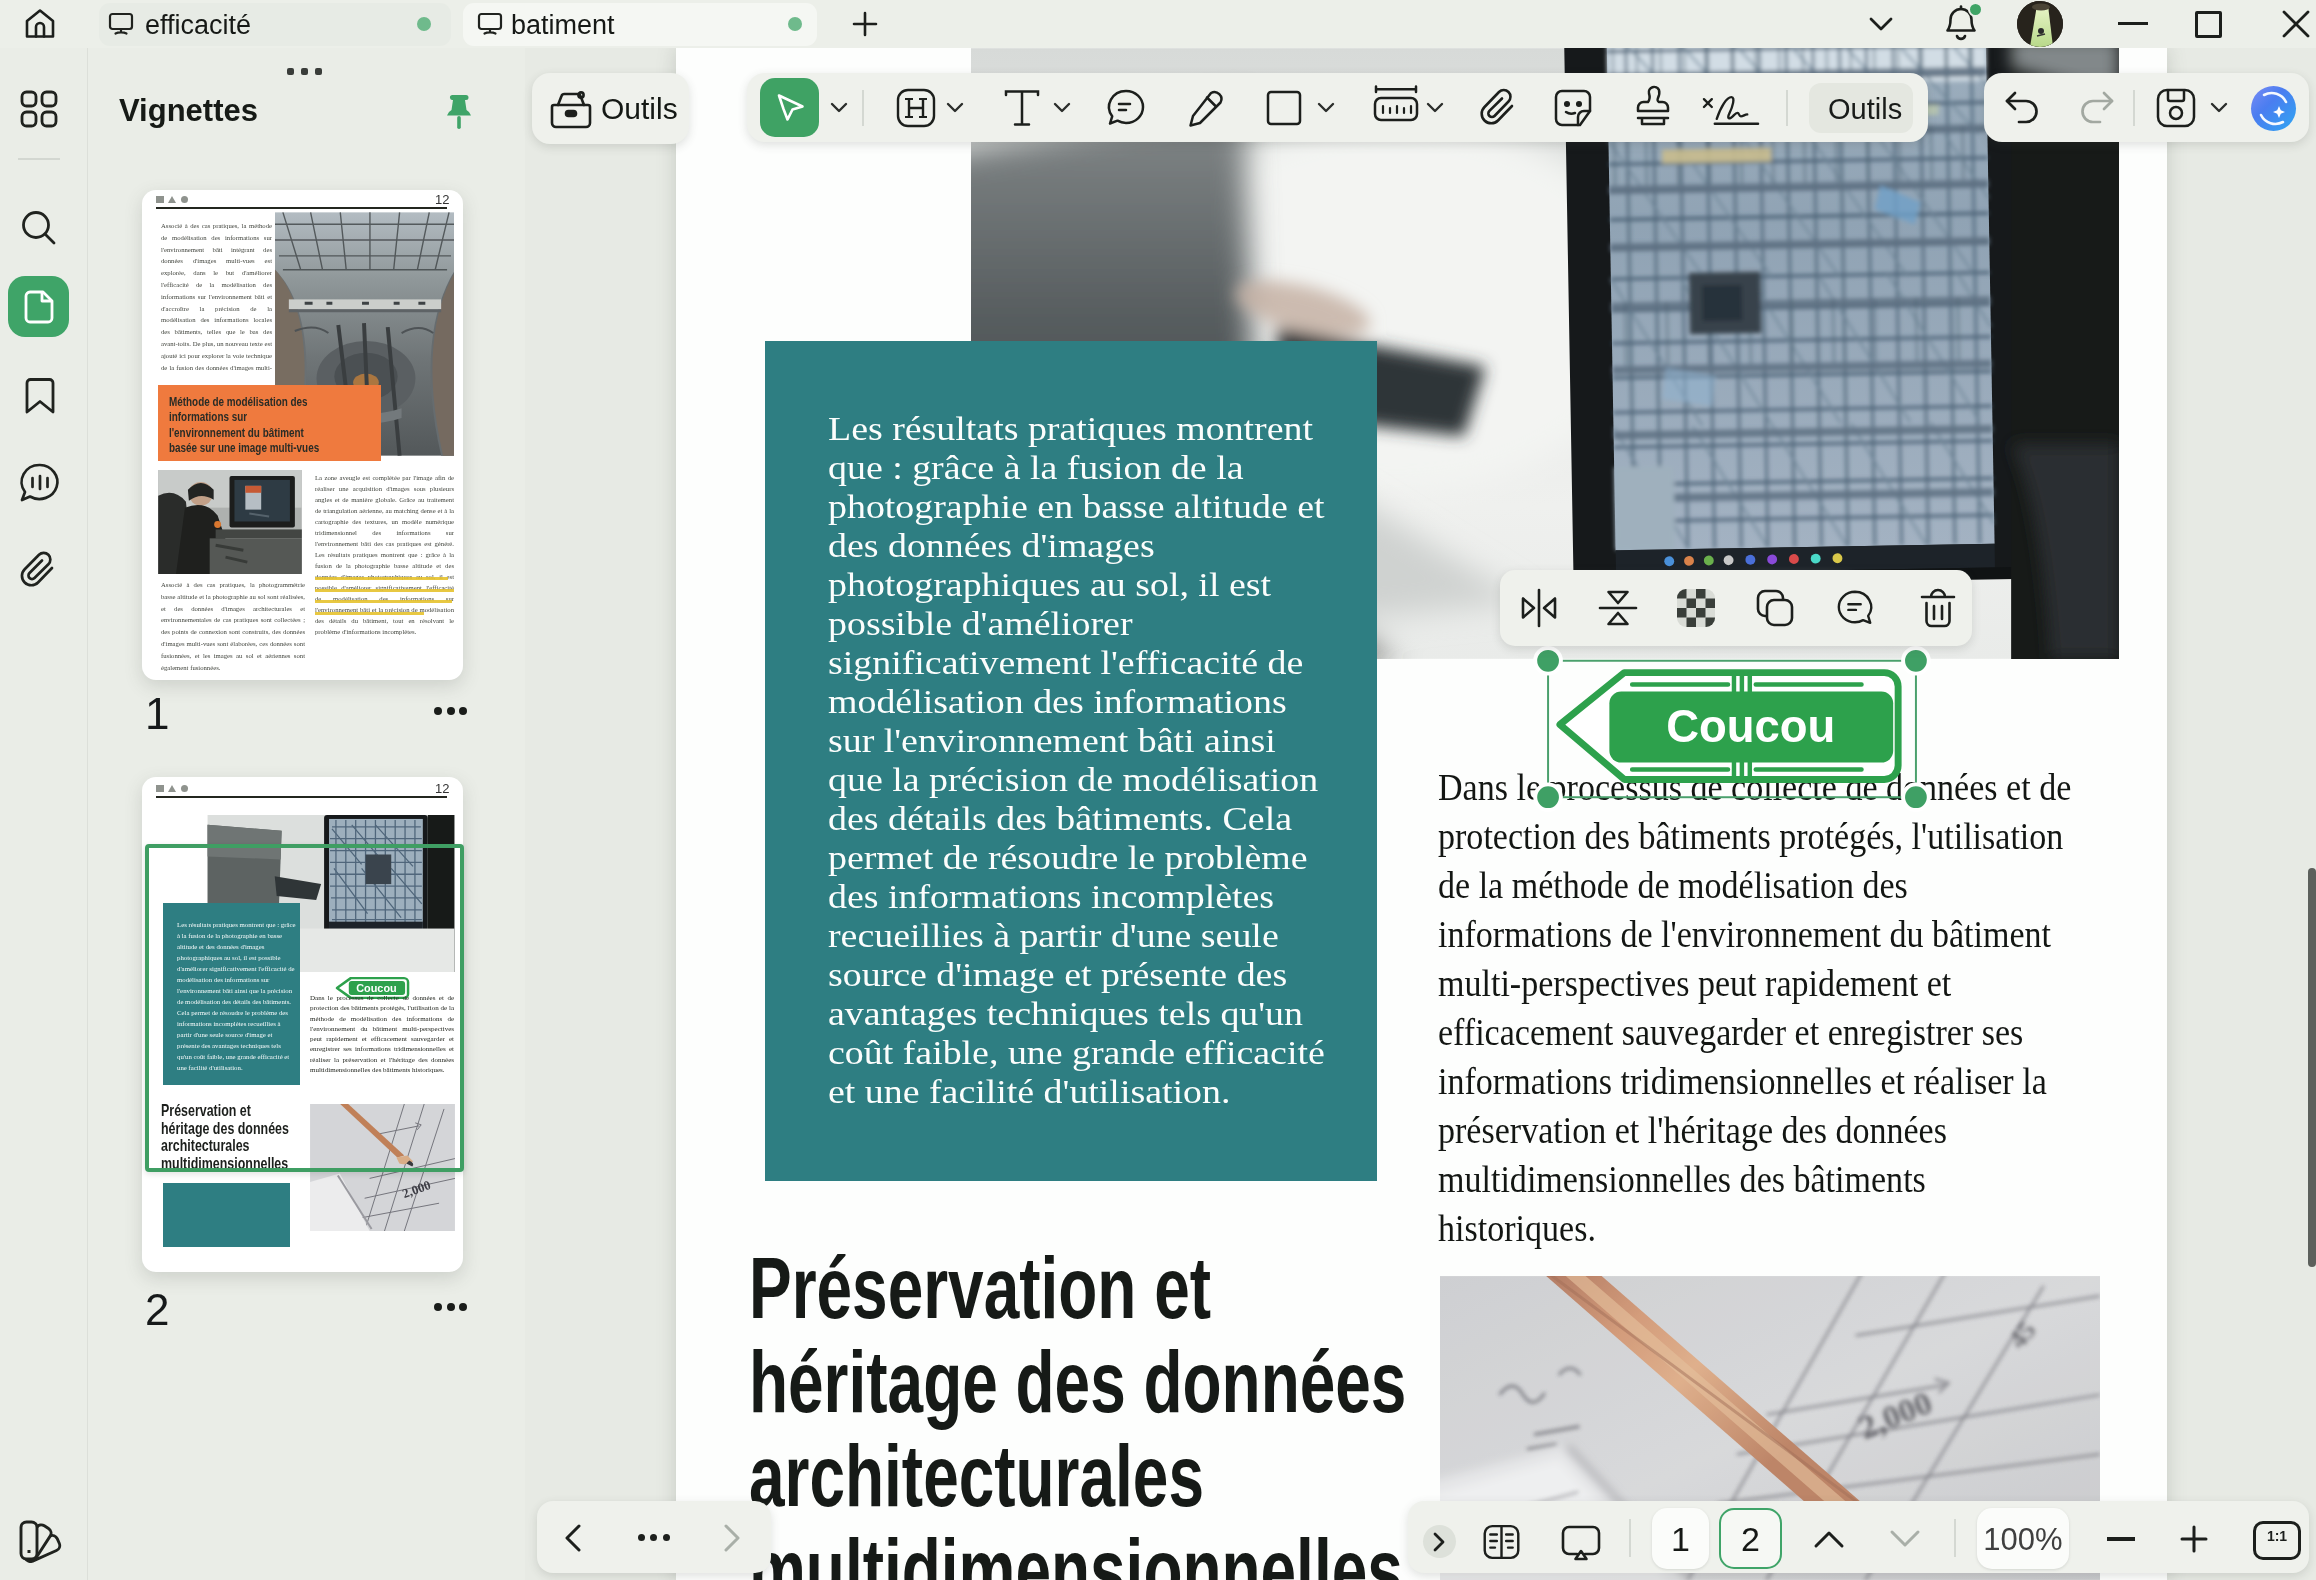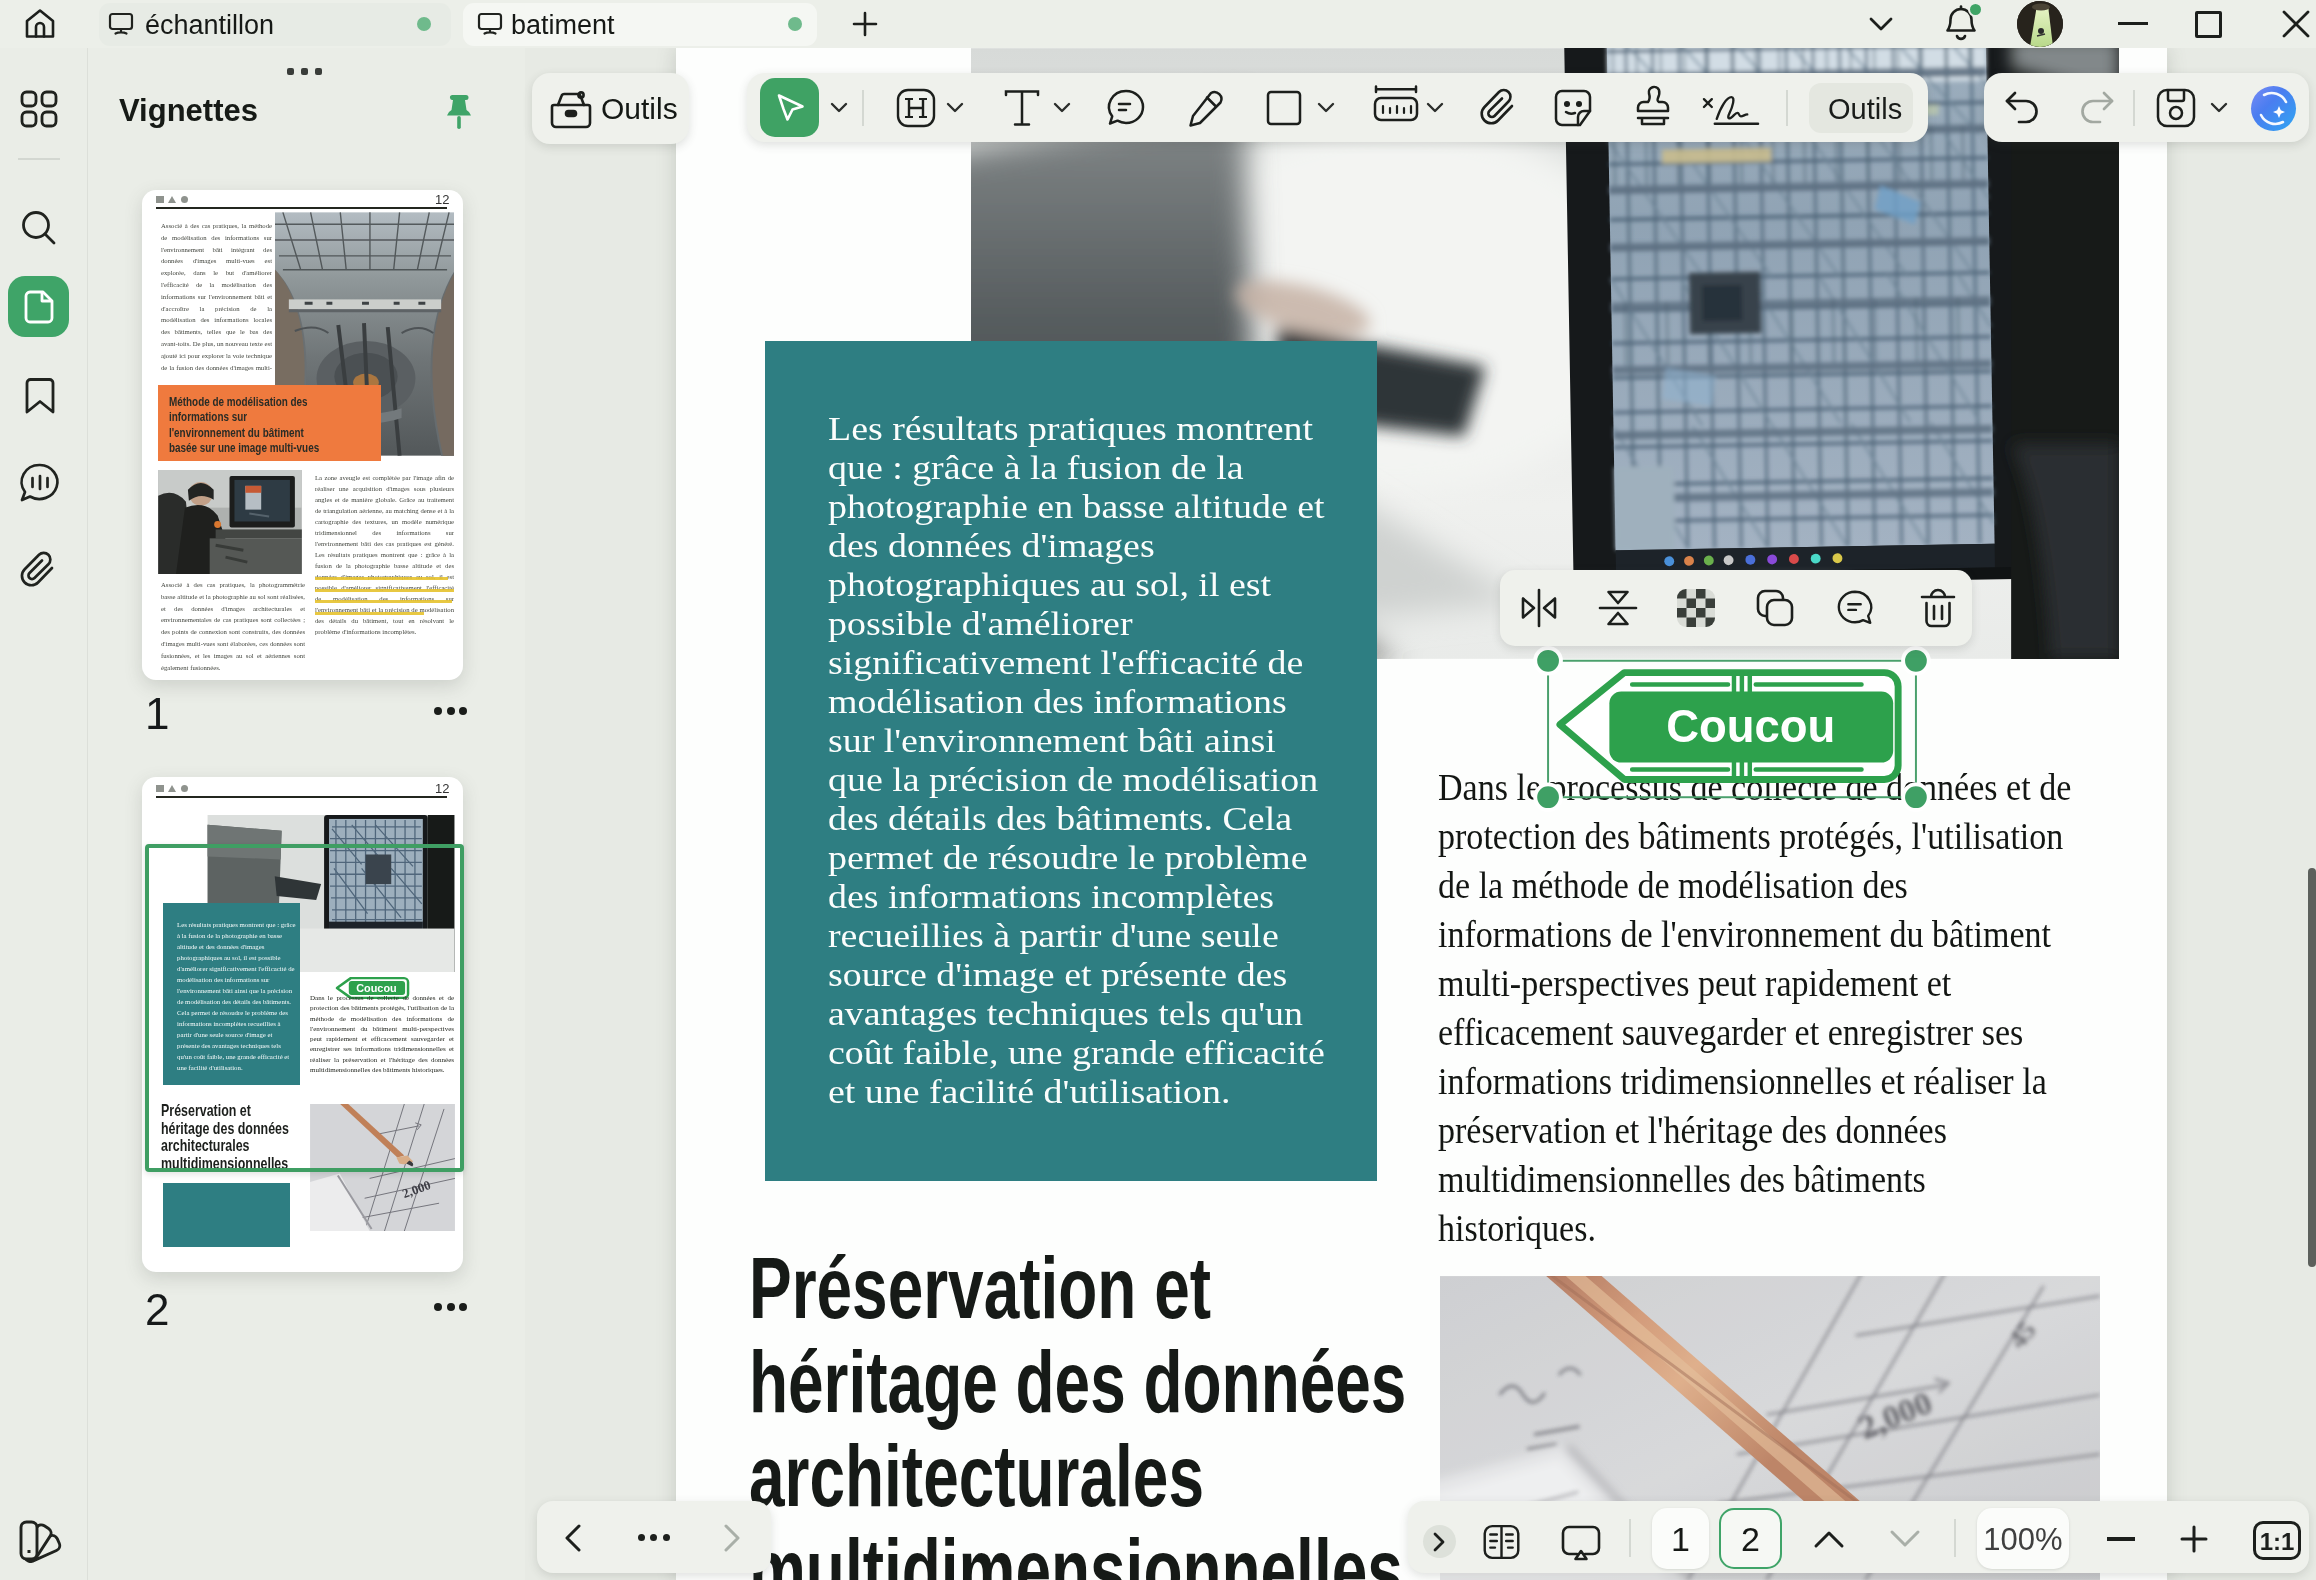--- a/index.html
+++ b/index.html
@@ -449,7 +449,7 @@
     <rect x="2" y="2" width="22" height="15" rx="2.5"></rect>
     <path d="M13 17 v3.5 M7.5 21.5 a7 3 0 0 1 11 0"></path>
   </svg>
-<div class="abs" style="left:145px;top:10px;font-size:27px;color:#161916">échantillon</div>
+<div class="abs" style="left:145px;top:10px;font-size:27px;color:#161916">efficacité</div>
 <div class="abs" style="left:417px;top:17px;width:14px;height:14px;border-radius:50%;background:#6fba8c"></div>
 <div class="abs" style="left:463px;top:3px;width:354px;height:43px;background:#f5f7f3;border-radius:11px"></div>
 <svg class="abs" style="left:477px;top:12px" width="26" height="24" viewBox="0 0 26 24" fill="none" stroke="#20231f" stroke-width="2.2" stroke-linecap="round">

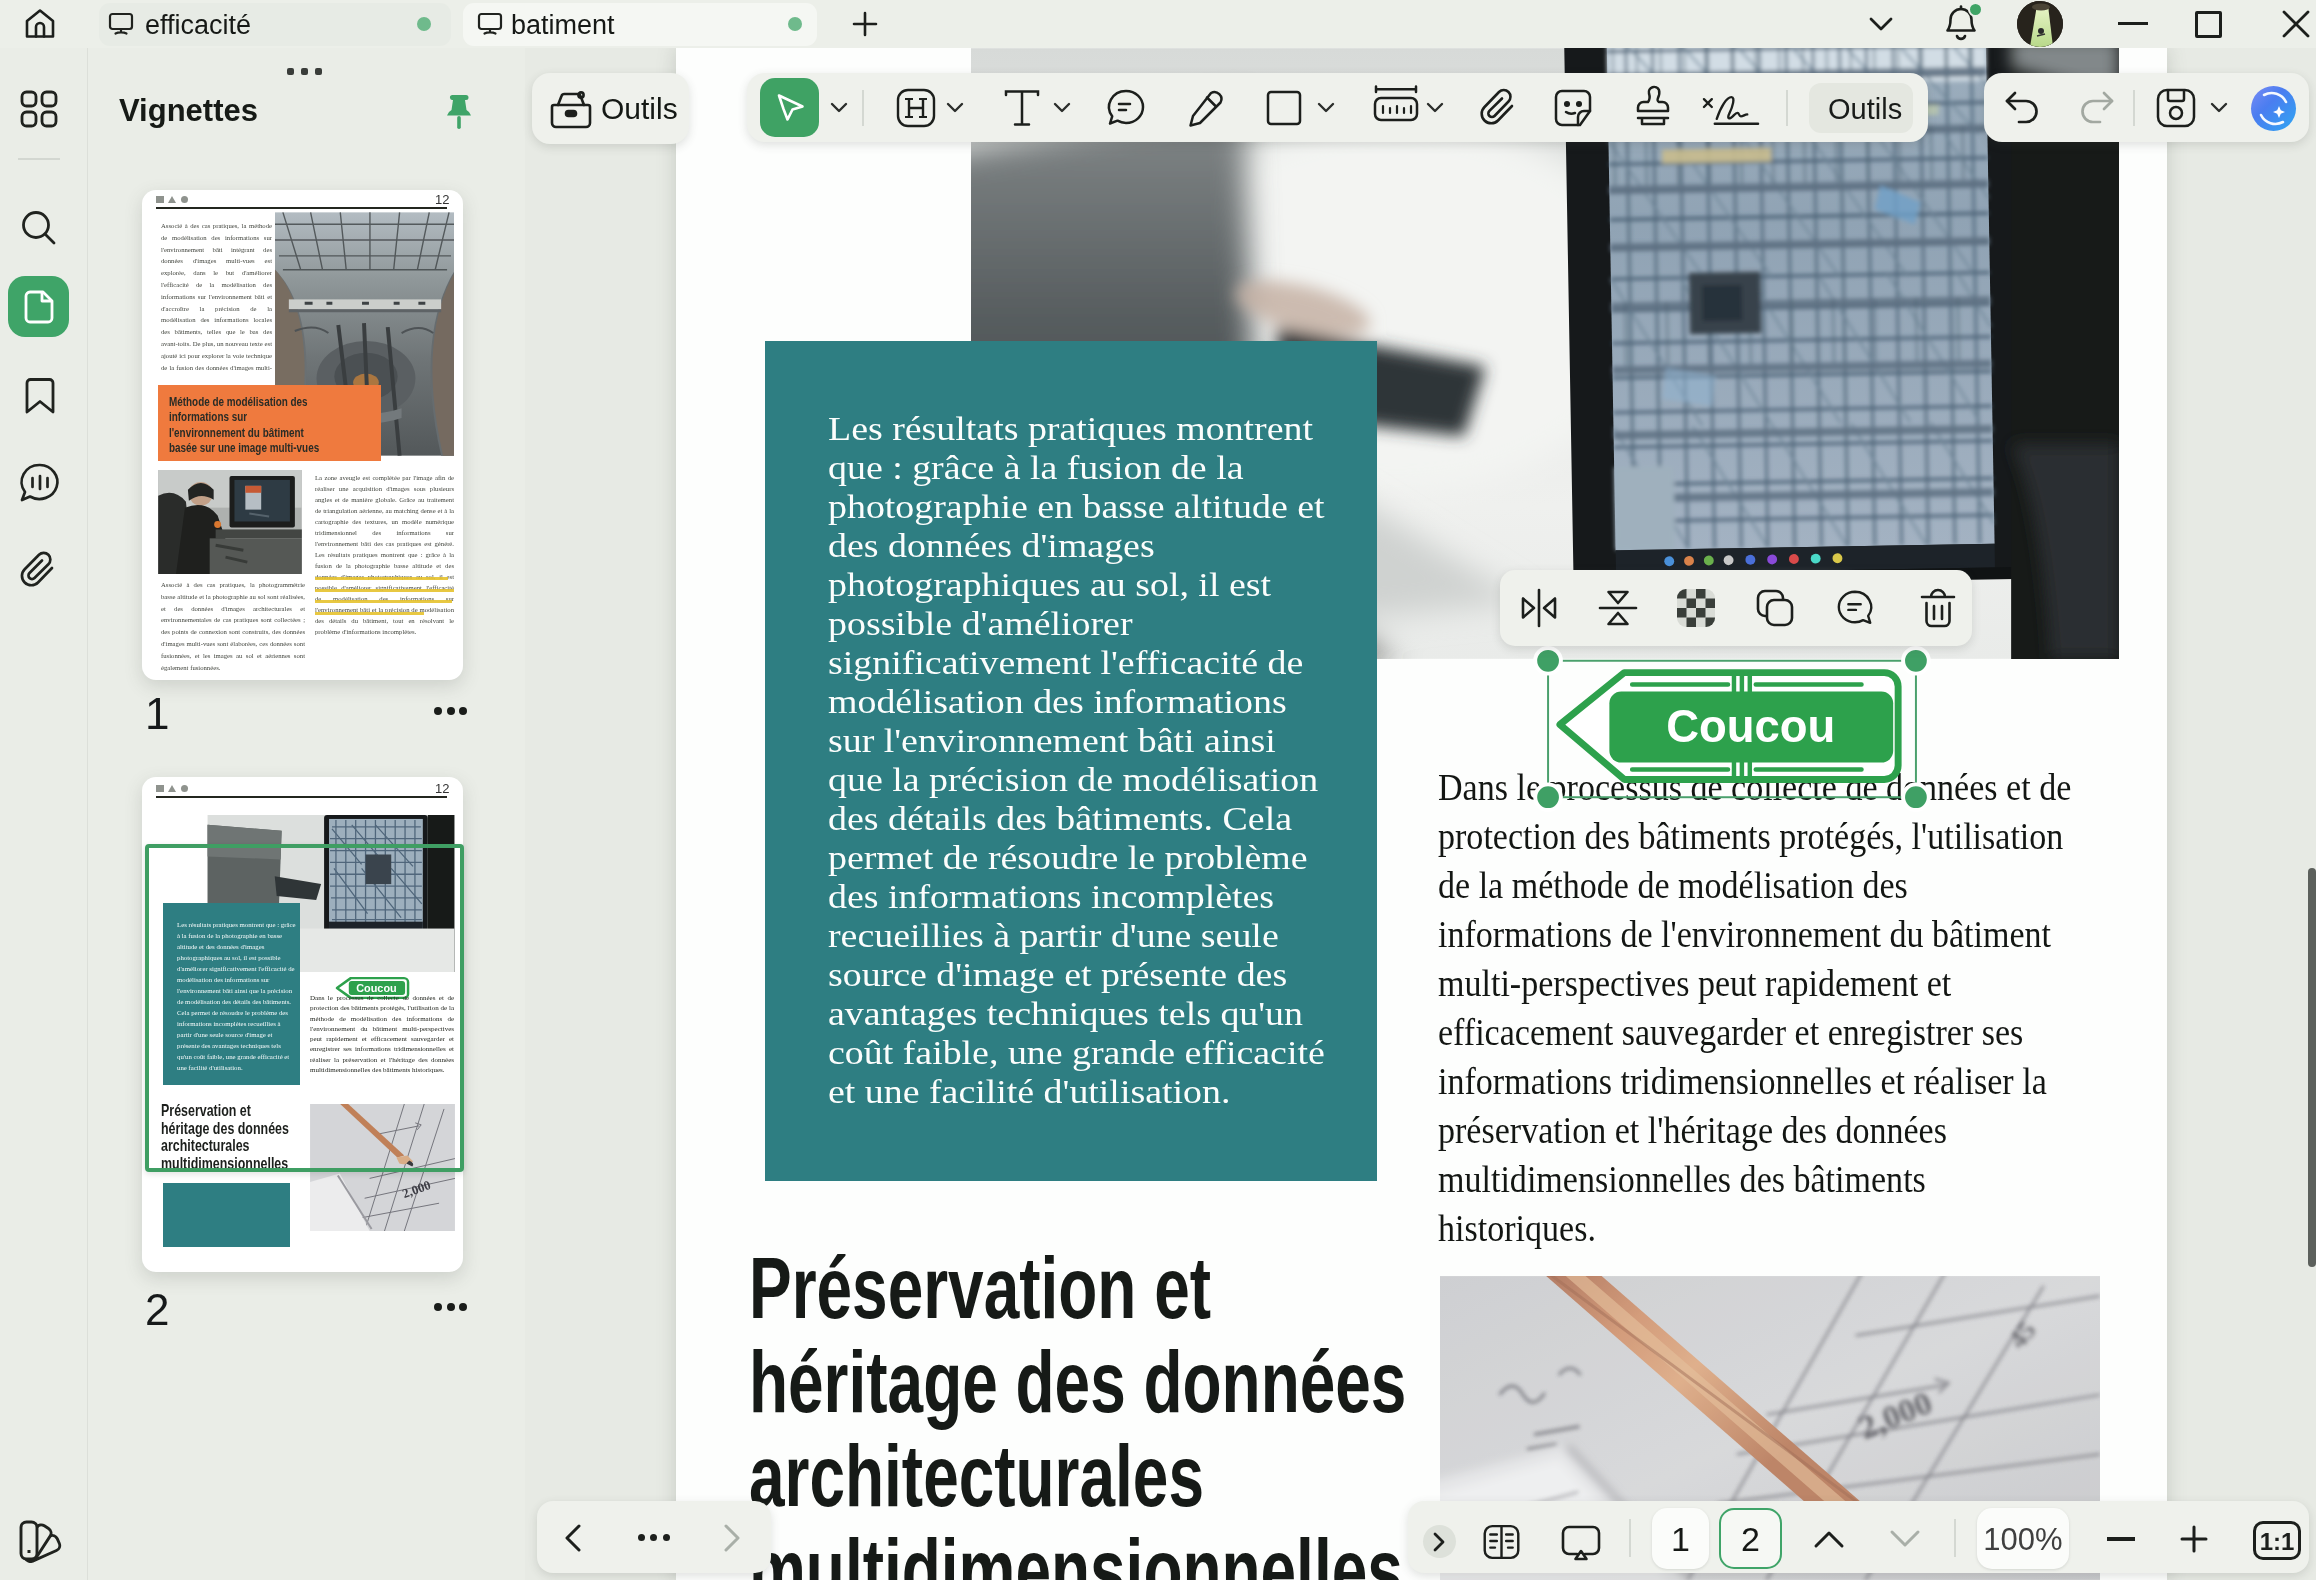--- a/index.html
+++ b/index.html
@@ -637,7 +637,7 @@
     <path d="M14 2 V26 M2 14 H26"></path>
   </svg>
 <div class="abs" style="left:2253px;top:1521px;width:48px;height:39px;border:3px solid #1c1f1c;border-radius:10px;background:transparent"></div>
-<div class="abs" style="left:2253px;top:1528px;width:48px;text-align:center;font-size:24px;font-weight:bold;color:#1c1f1c">1:1</div>
+<div class="abs" style="left:2253px;top:1528px;width:48px;text-align:center;font-size:14px;font-weight:bold;color:#1c1f1c">1:1</div>
 
 
 </body></html>

